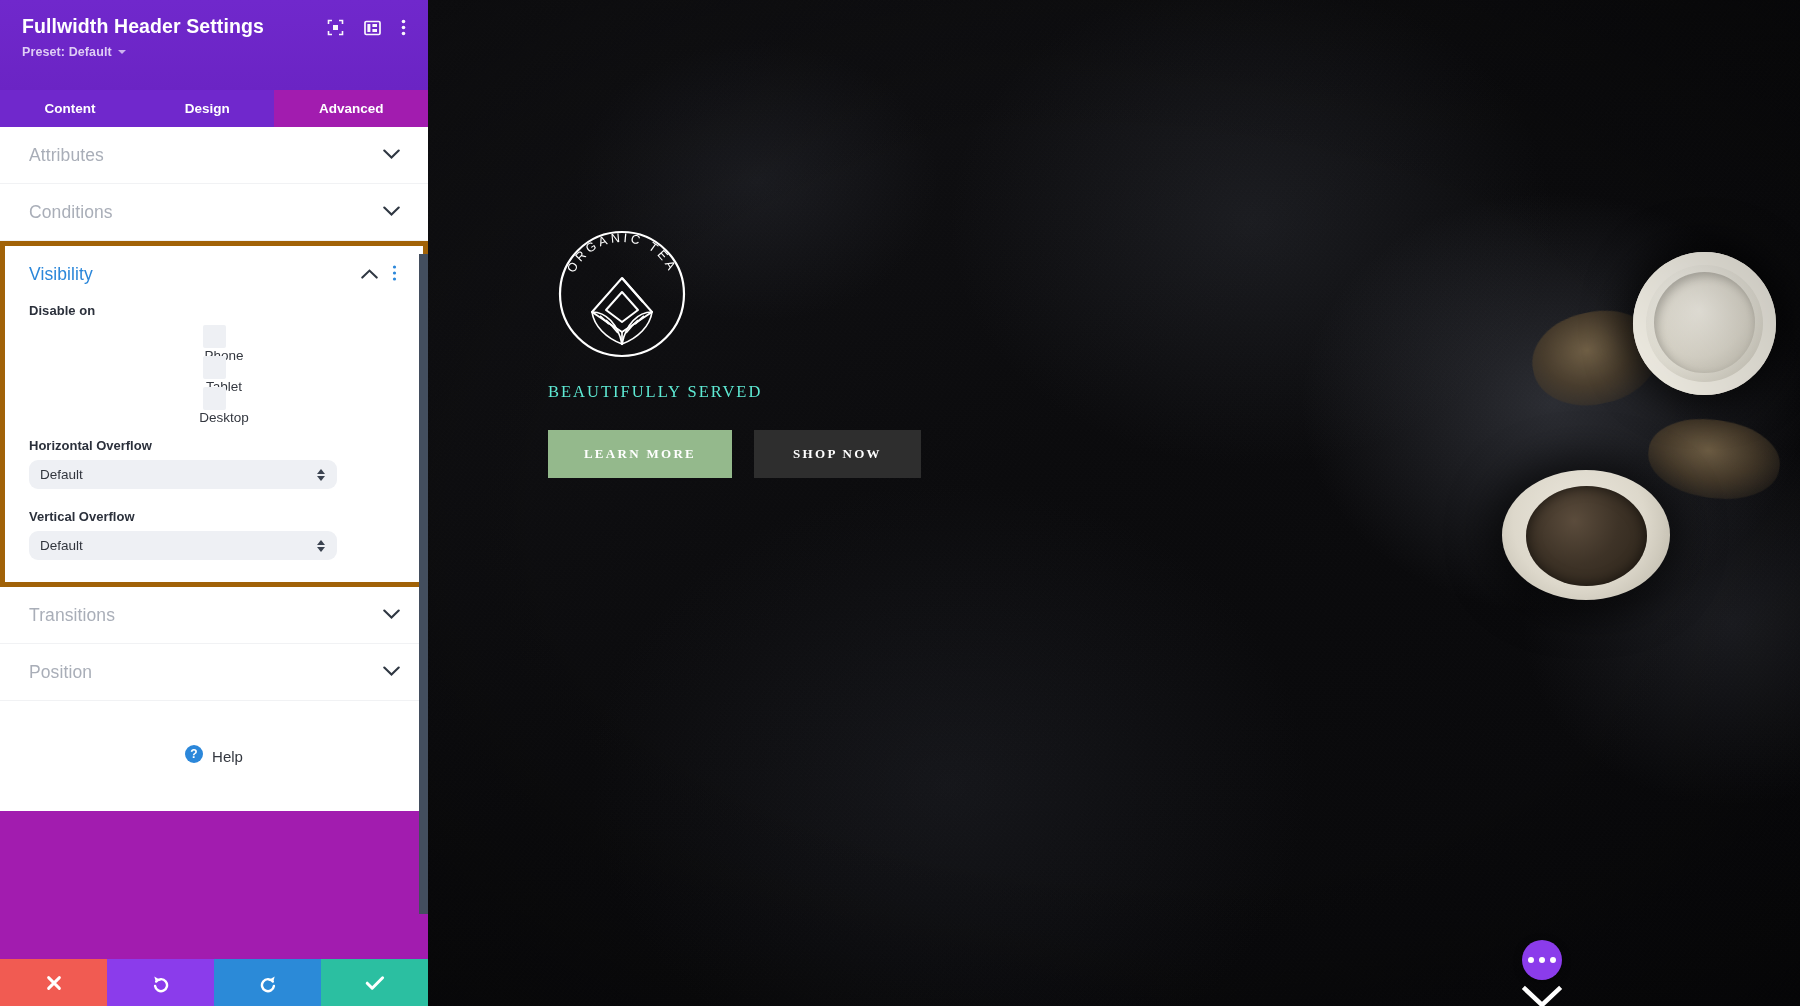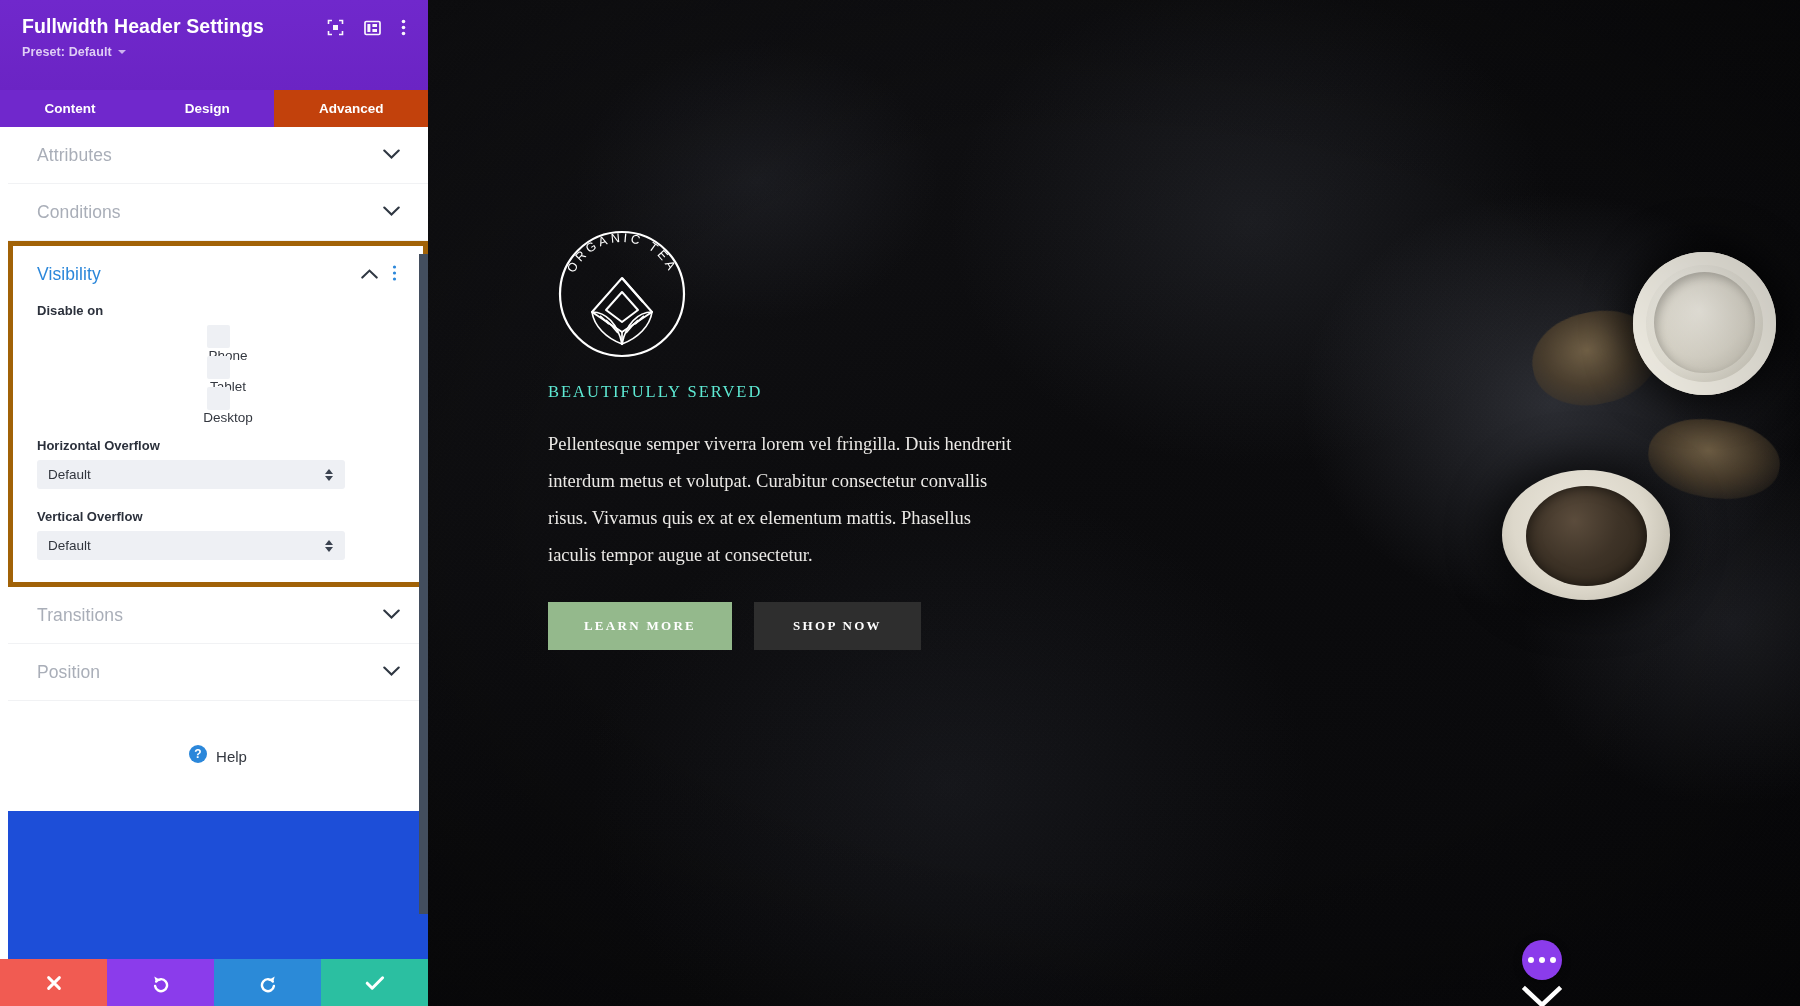--- a/index.html
+++ b/index.html
@@ -52,7 +52,7 @@
     color: #fff; font-size: 13.5px; font-weight: bold; cursor: pointer;
     background: transparent;
   }
-  .tab.active { background: #c2410c; }
+  .tab.active { background: #a21caf; }
 
   .panel-body {
     flex: 1 1 auto; position: relative; overflow: hidden; background: #1d4ed8; margin-left: 8px;

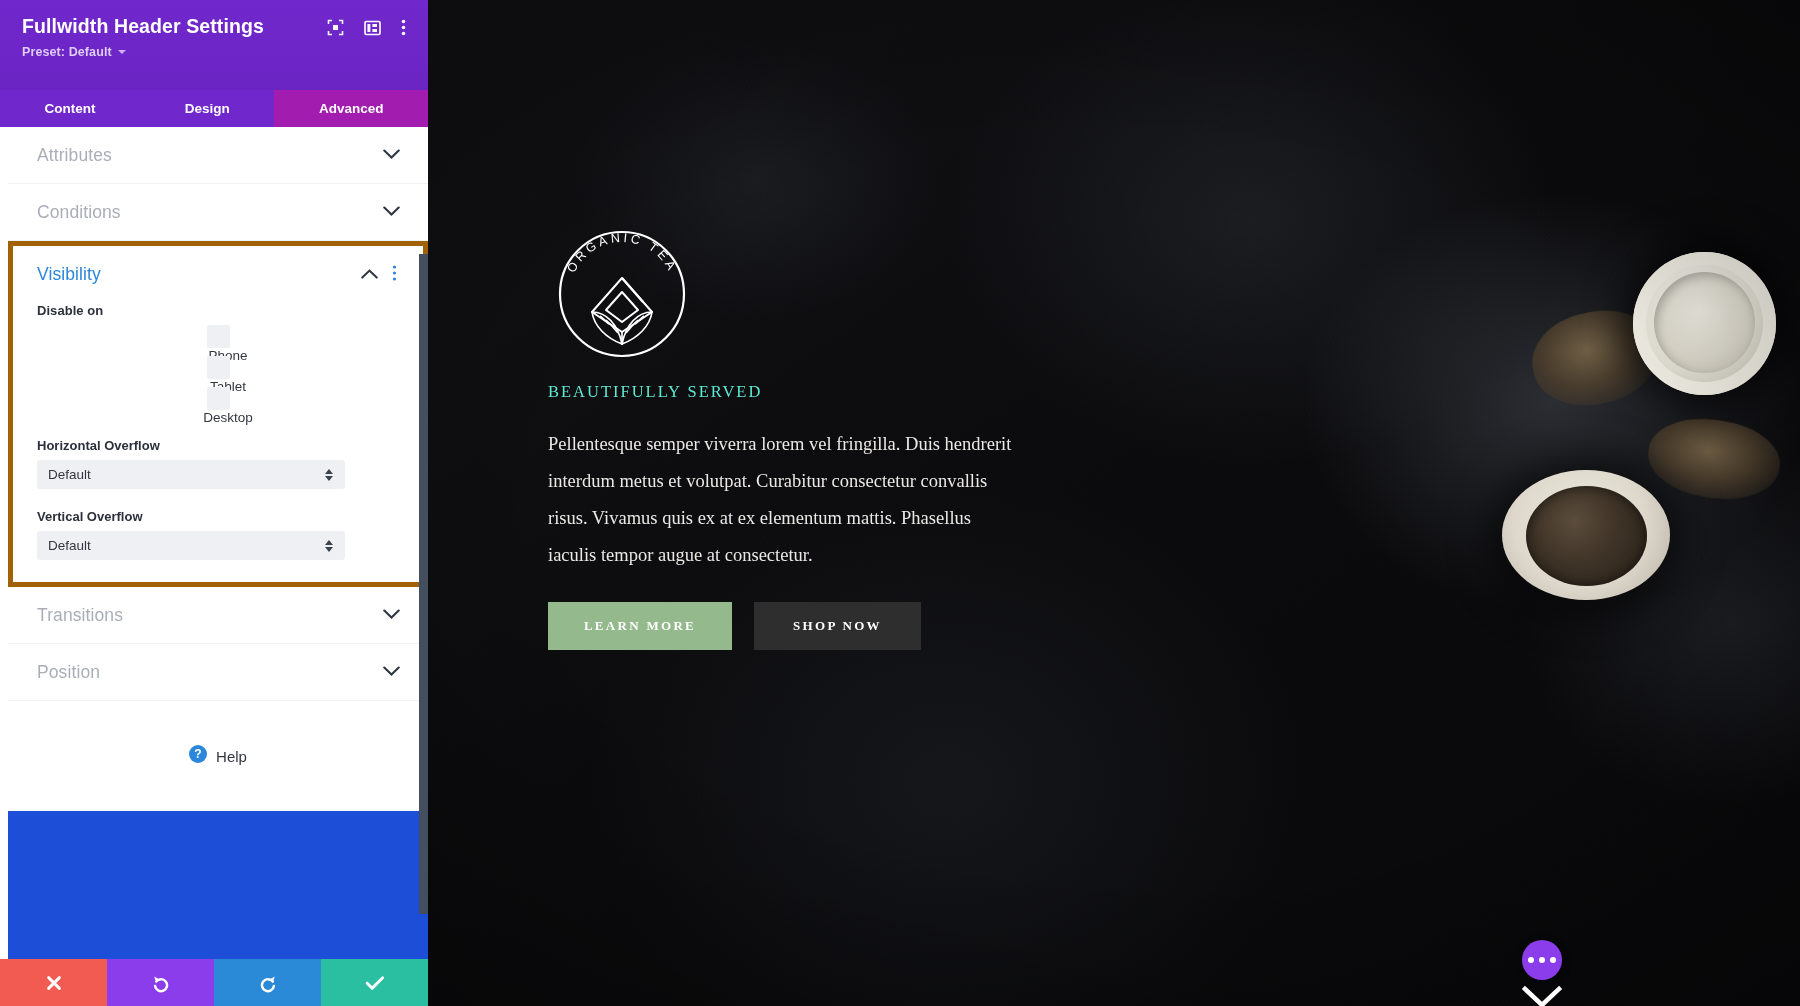--- a/index.html
+++ b/index.html
@@ -55,7 +55,7 @@
   .tab.active { background: #a21caf; }
 
   .panel-body {
-    flex: 1 1 auto; position: relative; overflow: hidden; background: #1d4ed8; margin-left: 8px;
+    flex: 1 1 auto; position: relative; overflow: hidden; background: #a21caf;
   }
 
   .acc-row {

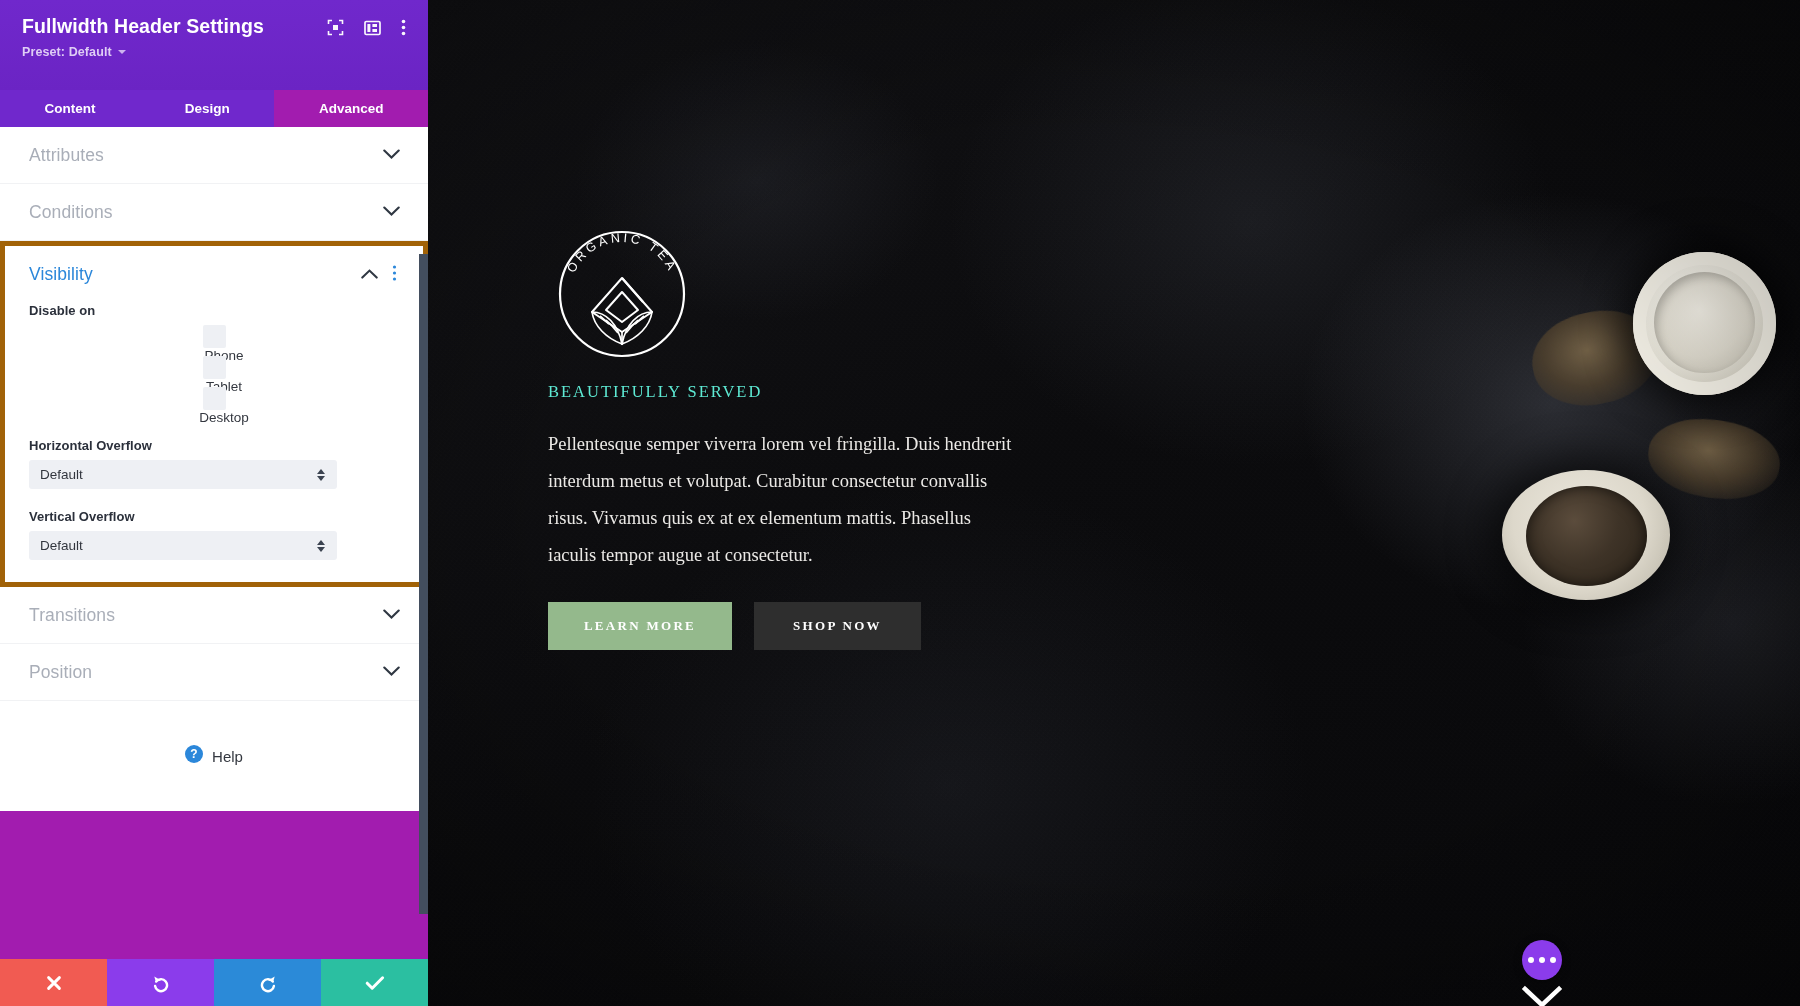--- a/index.html
+++ b/index.html
@@ -449,7 +449,6 @@
       </div>
 
       <div class="hero-sub">BEAUTIFULLY SERVED</div>
-      <p class="hero-p">Pellentesque semper viverra lorem vel fringilla. Duis hendrerit interdum metus et volutpat. Curabitur consectetur convallis risus. Vivamus quis ex at ex elementum mattis. Phasellus iaculis tempor augue at consectetur.</p>
 
       <div class="hero-btns">
         <div class="btn btn-learn">LEARN MORE</div>

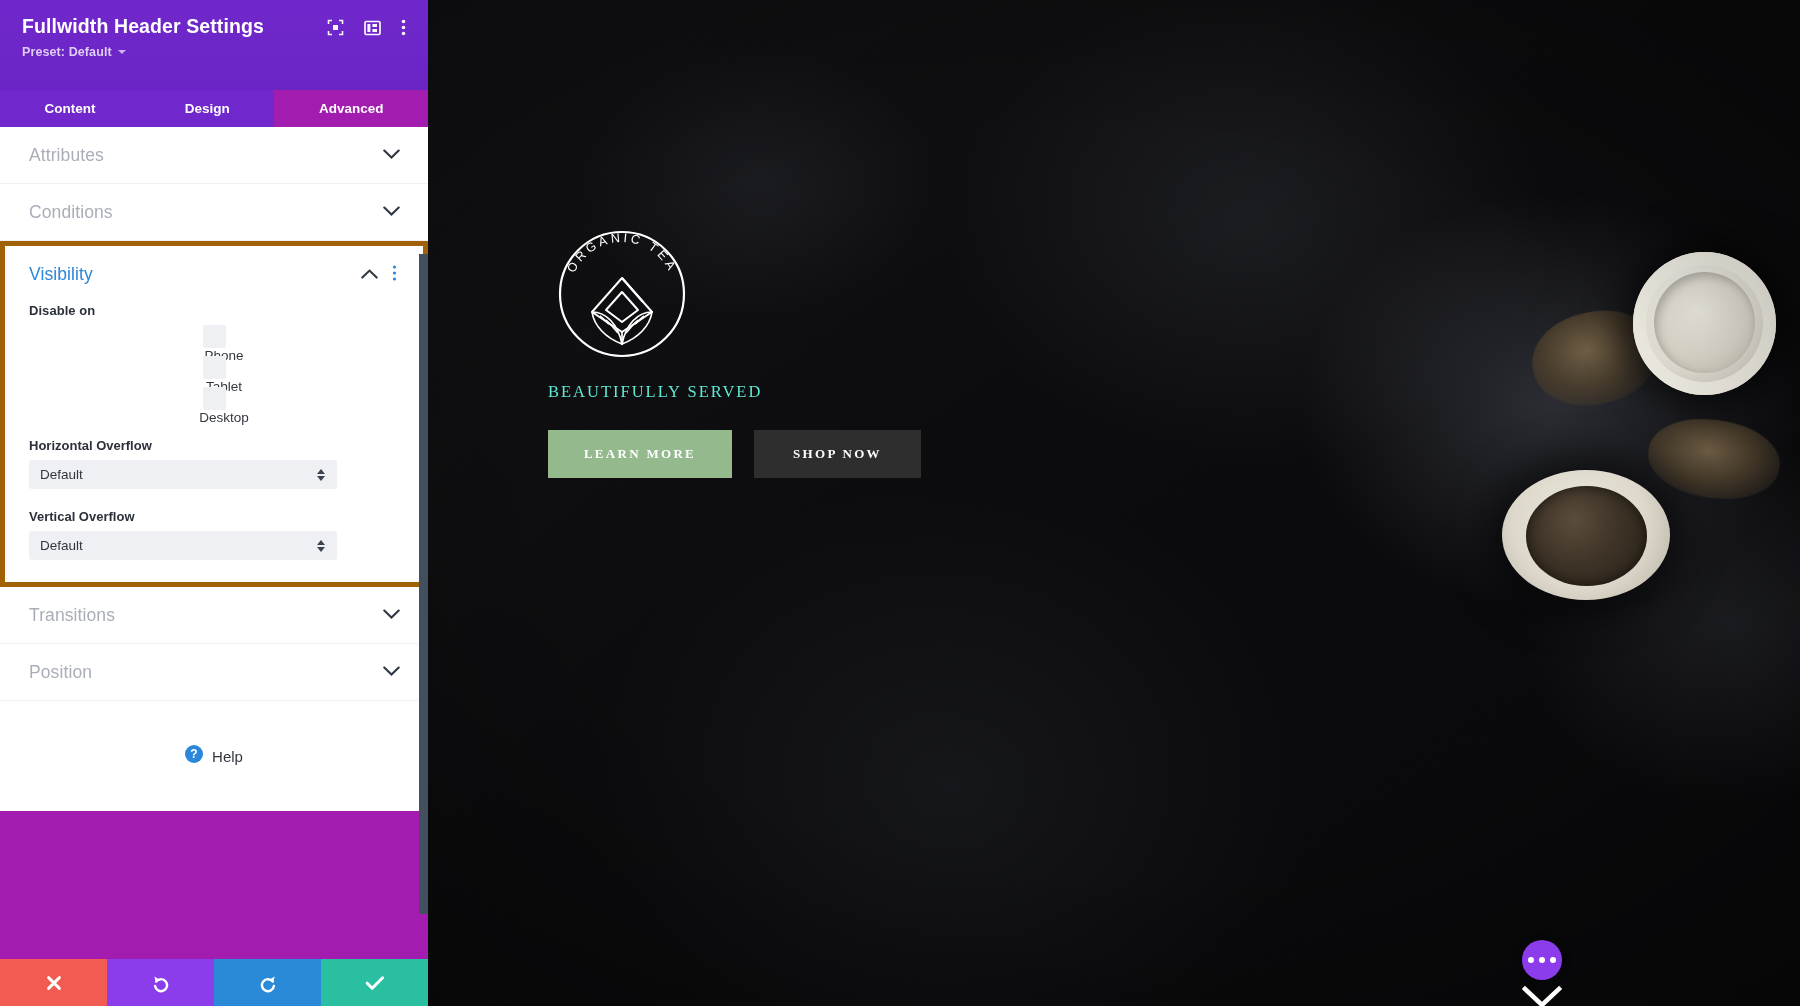--- a/index.html
+++ b/index.html
@@ -99,7 +99,7 @@
     margin: 20px 0 7px 0;
   }
   .sel-box {
-    height: 29px; background: #eef0f4; border-radius: 3px;
+    height: 29px; background: #eef0f4; border-radius: 9px;
     display: flex; align-items: center; justify-content: space-between;
     padding: 0 12px 0 11px; cursor: pointer; width: 308px; text-align: center;
   }

